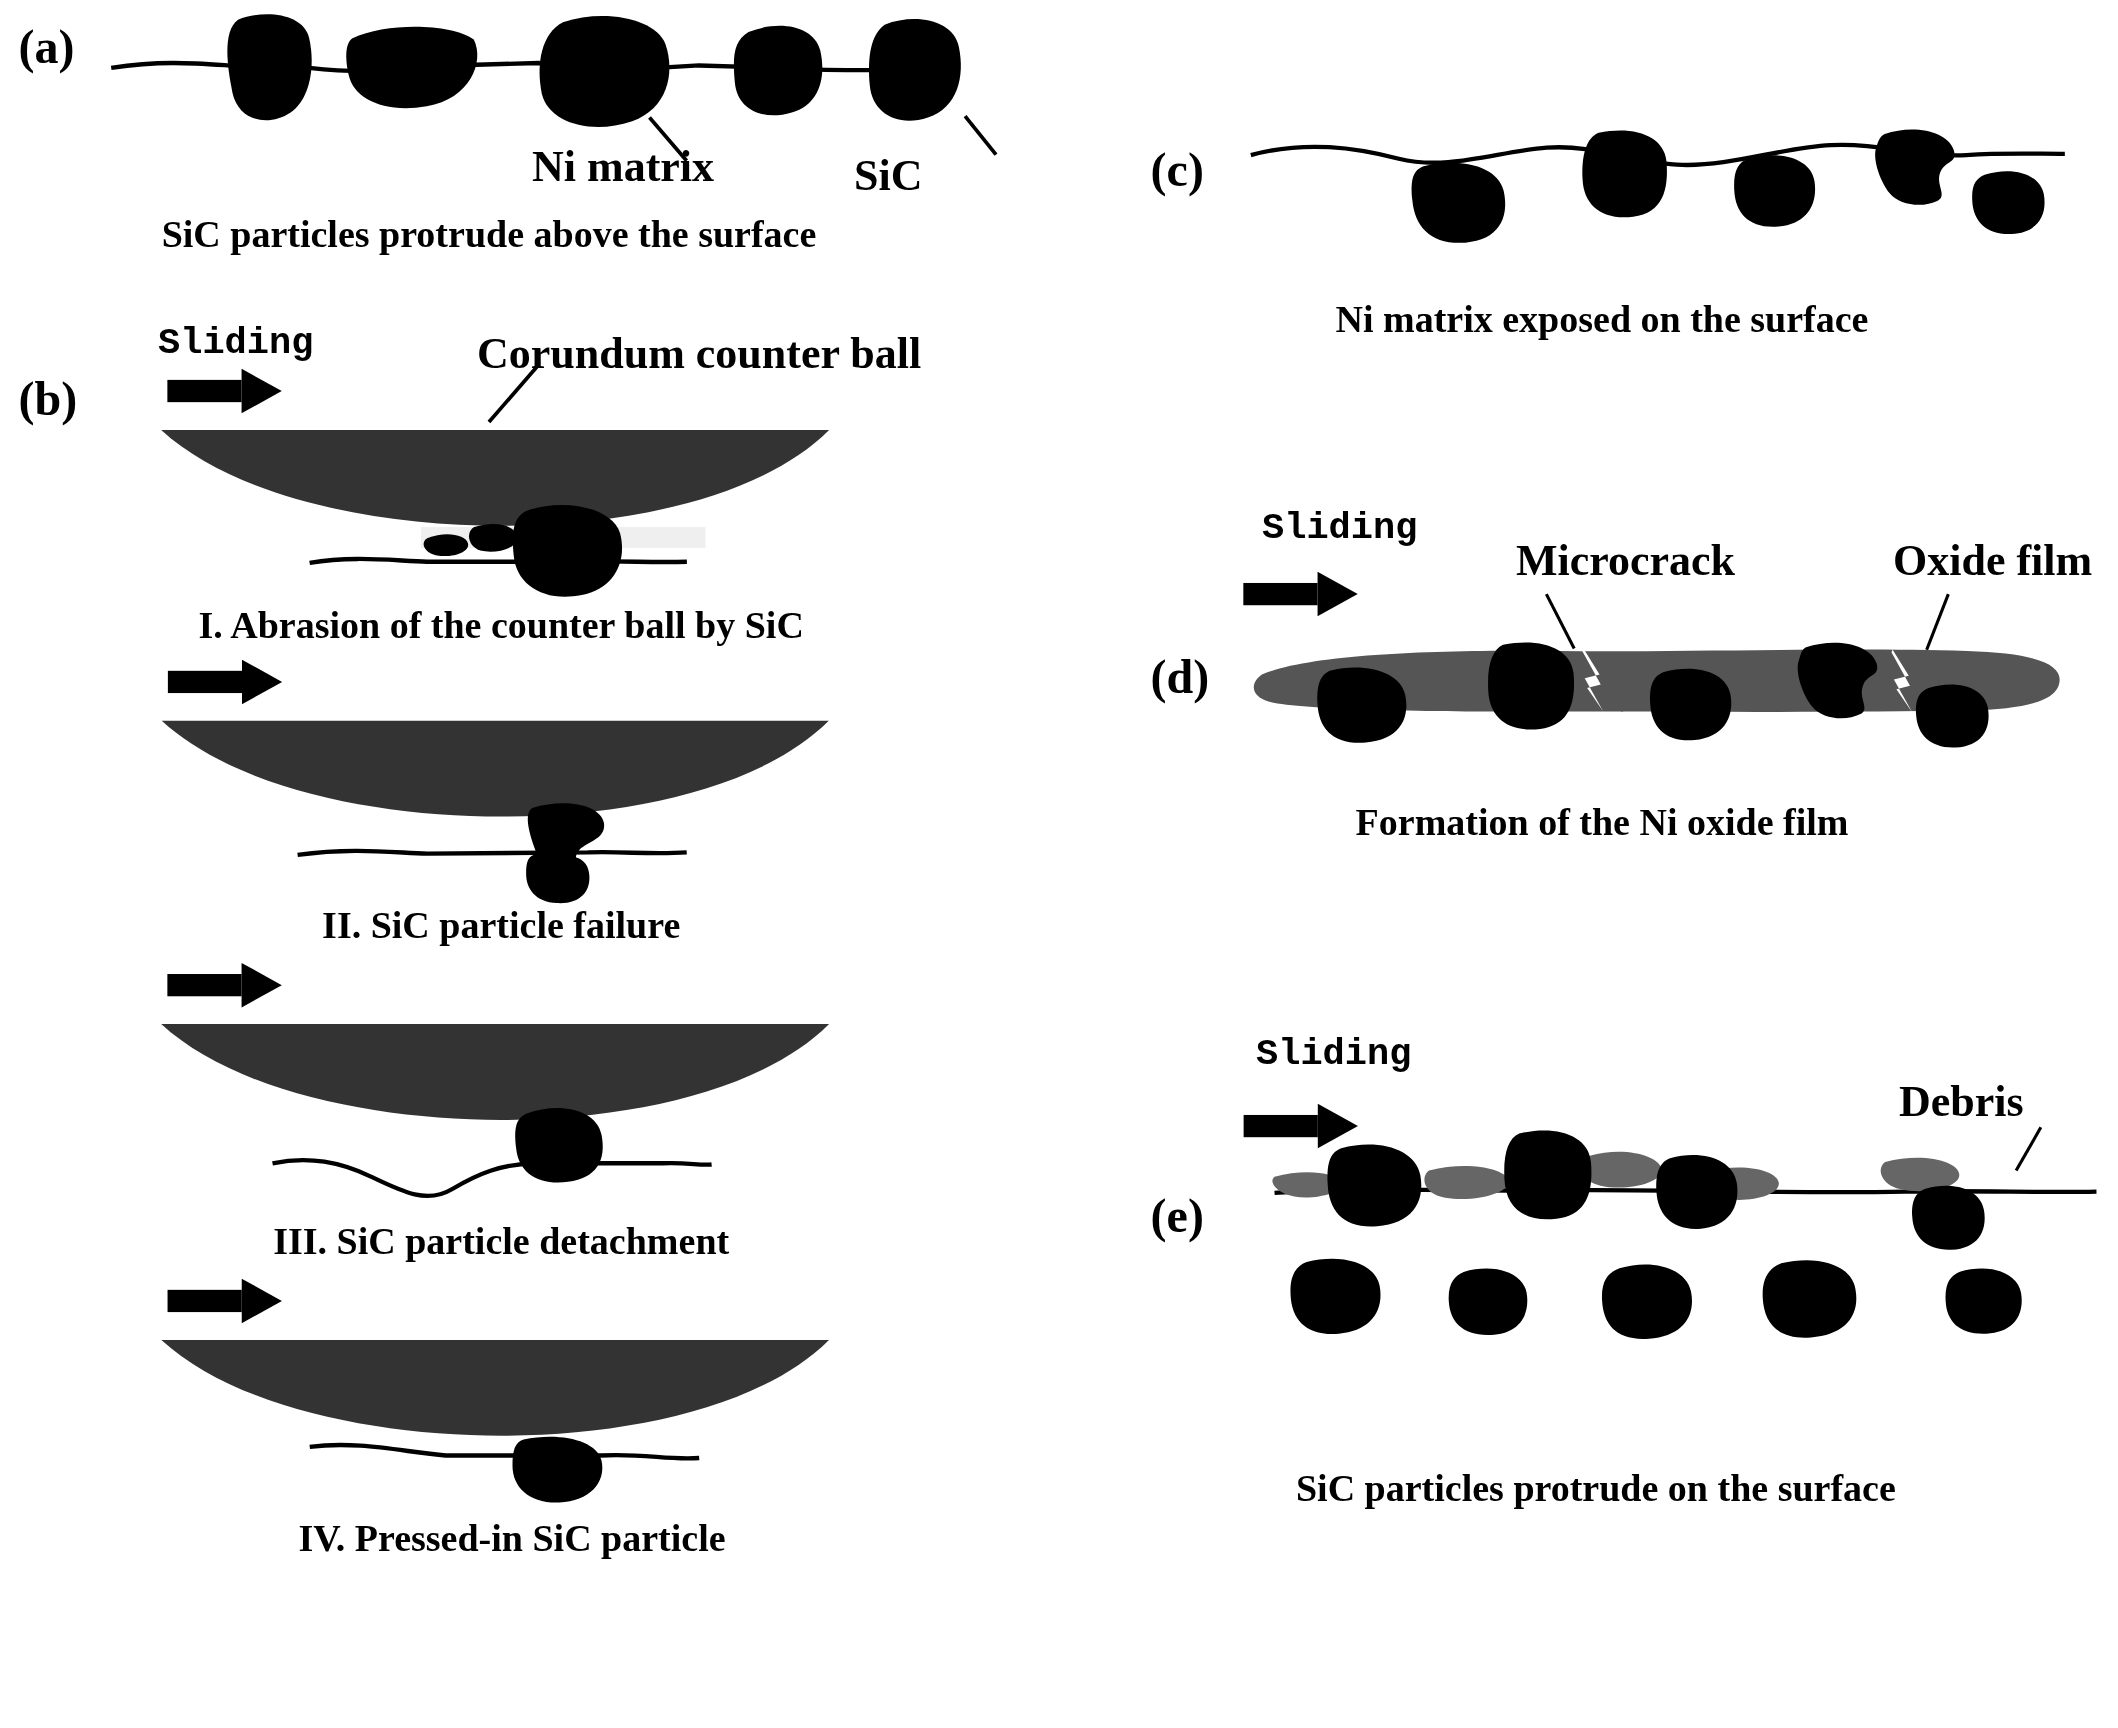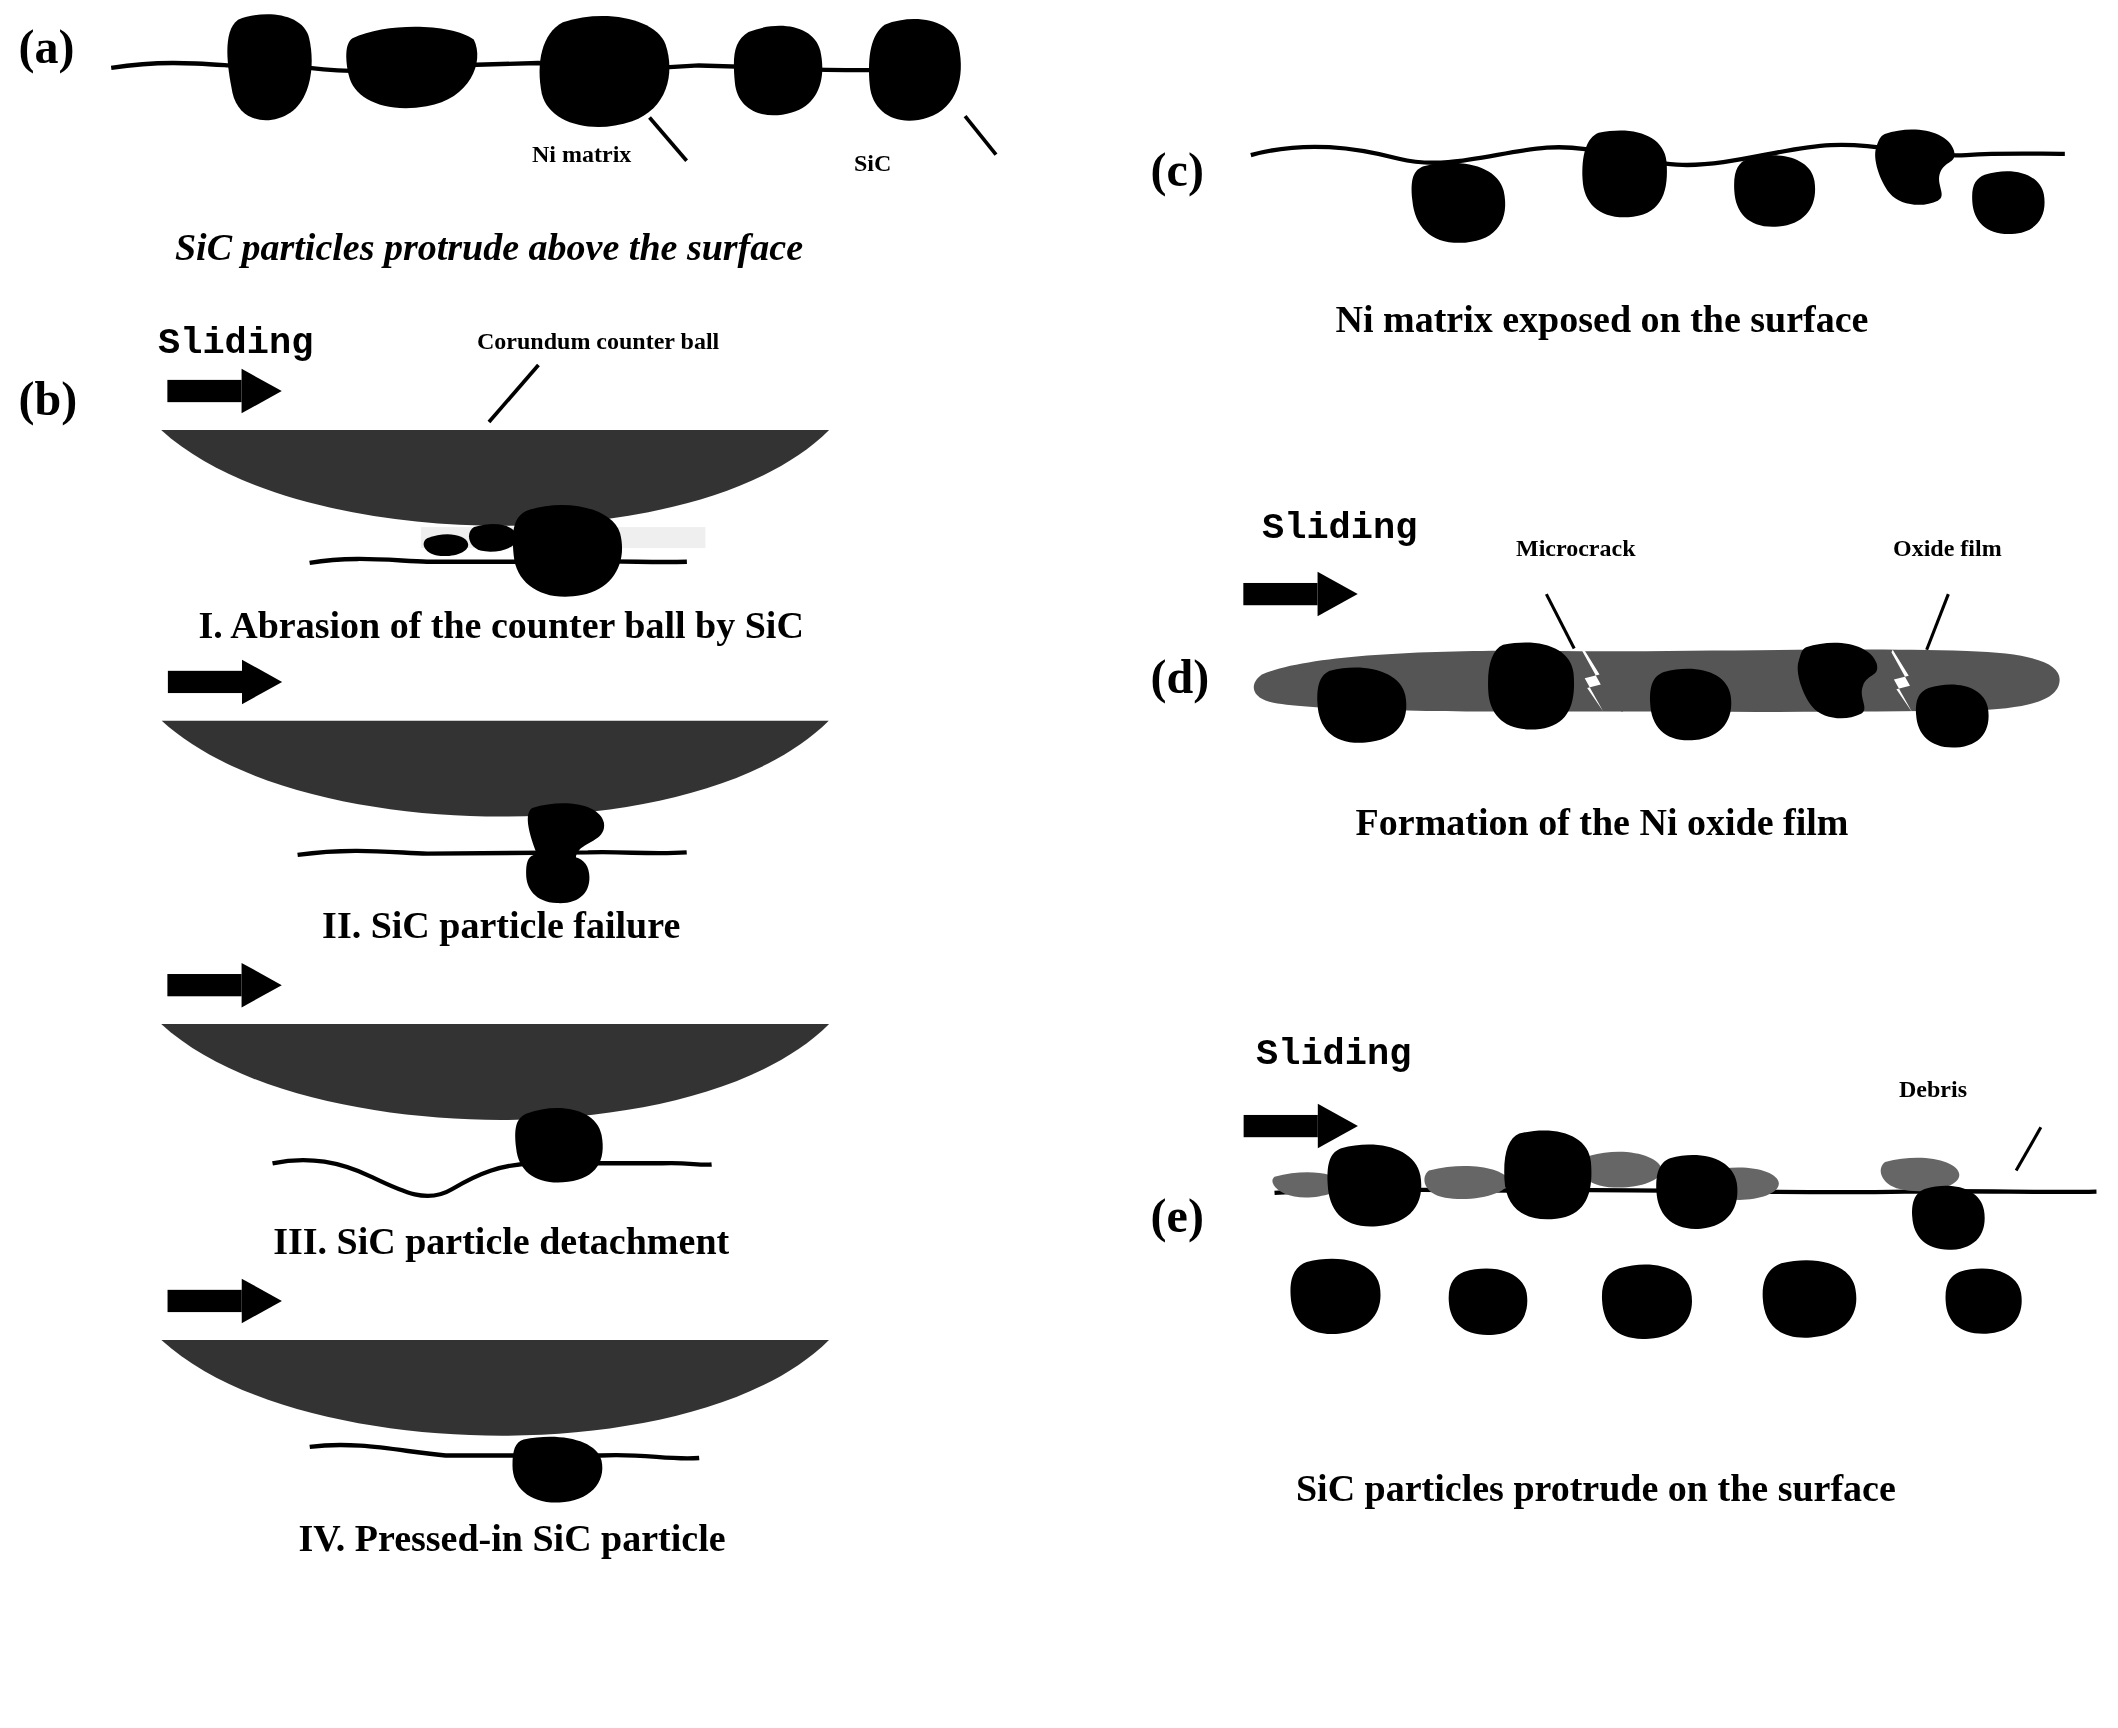--- a/index.html
+++ b/index.html
@@ -15,7 +15,7 @@
   .lbl{position:absolute;font-weight:bold;white-space:nowrap;}
   .panel-letter{font-size:48px;font-weight:bold;}
   .caption{font-size:38px;font-weight:bold;text-align:center;line-height:1.18;}
-  .small-lbl{font-size:24px;font-weight:bold;}
+  .small-lbl{font-size:44px;font-weight:bold;}
   svg{display:block;overflow:visible;}
   .sliding-word{font-size:37px;font-weight:bold;font-family:Liberation Mono, monospace;}
 </style>

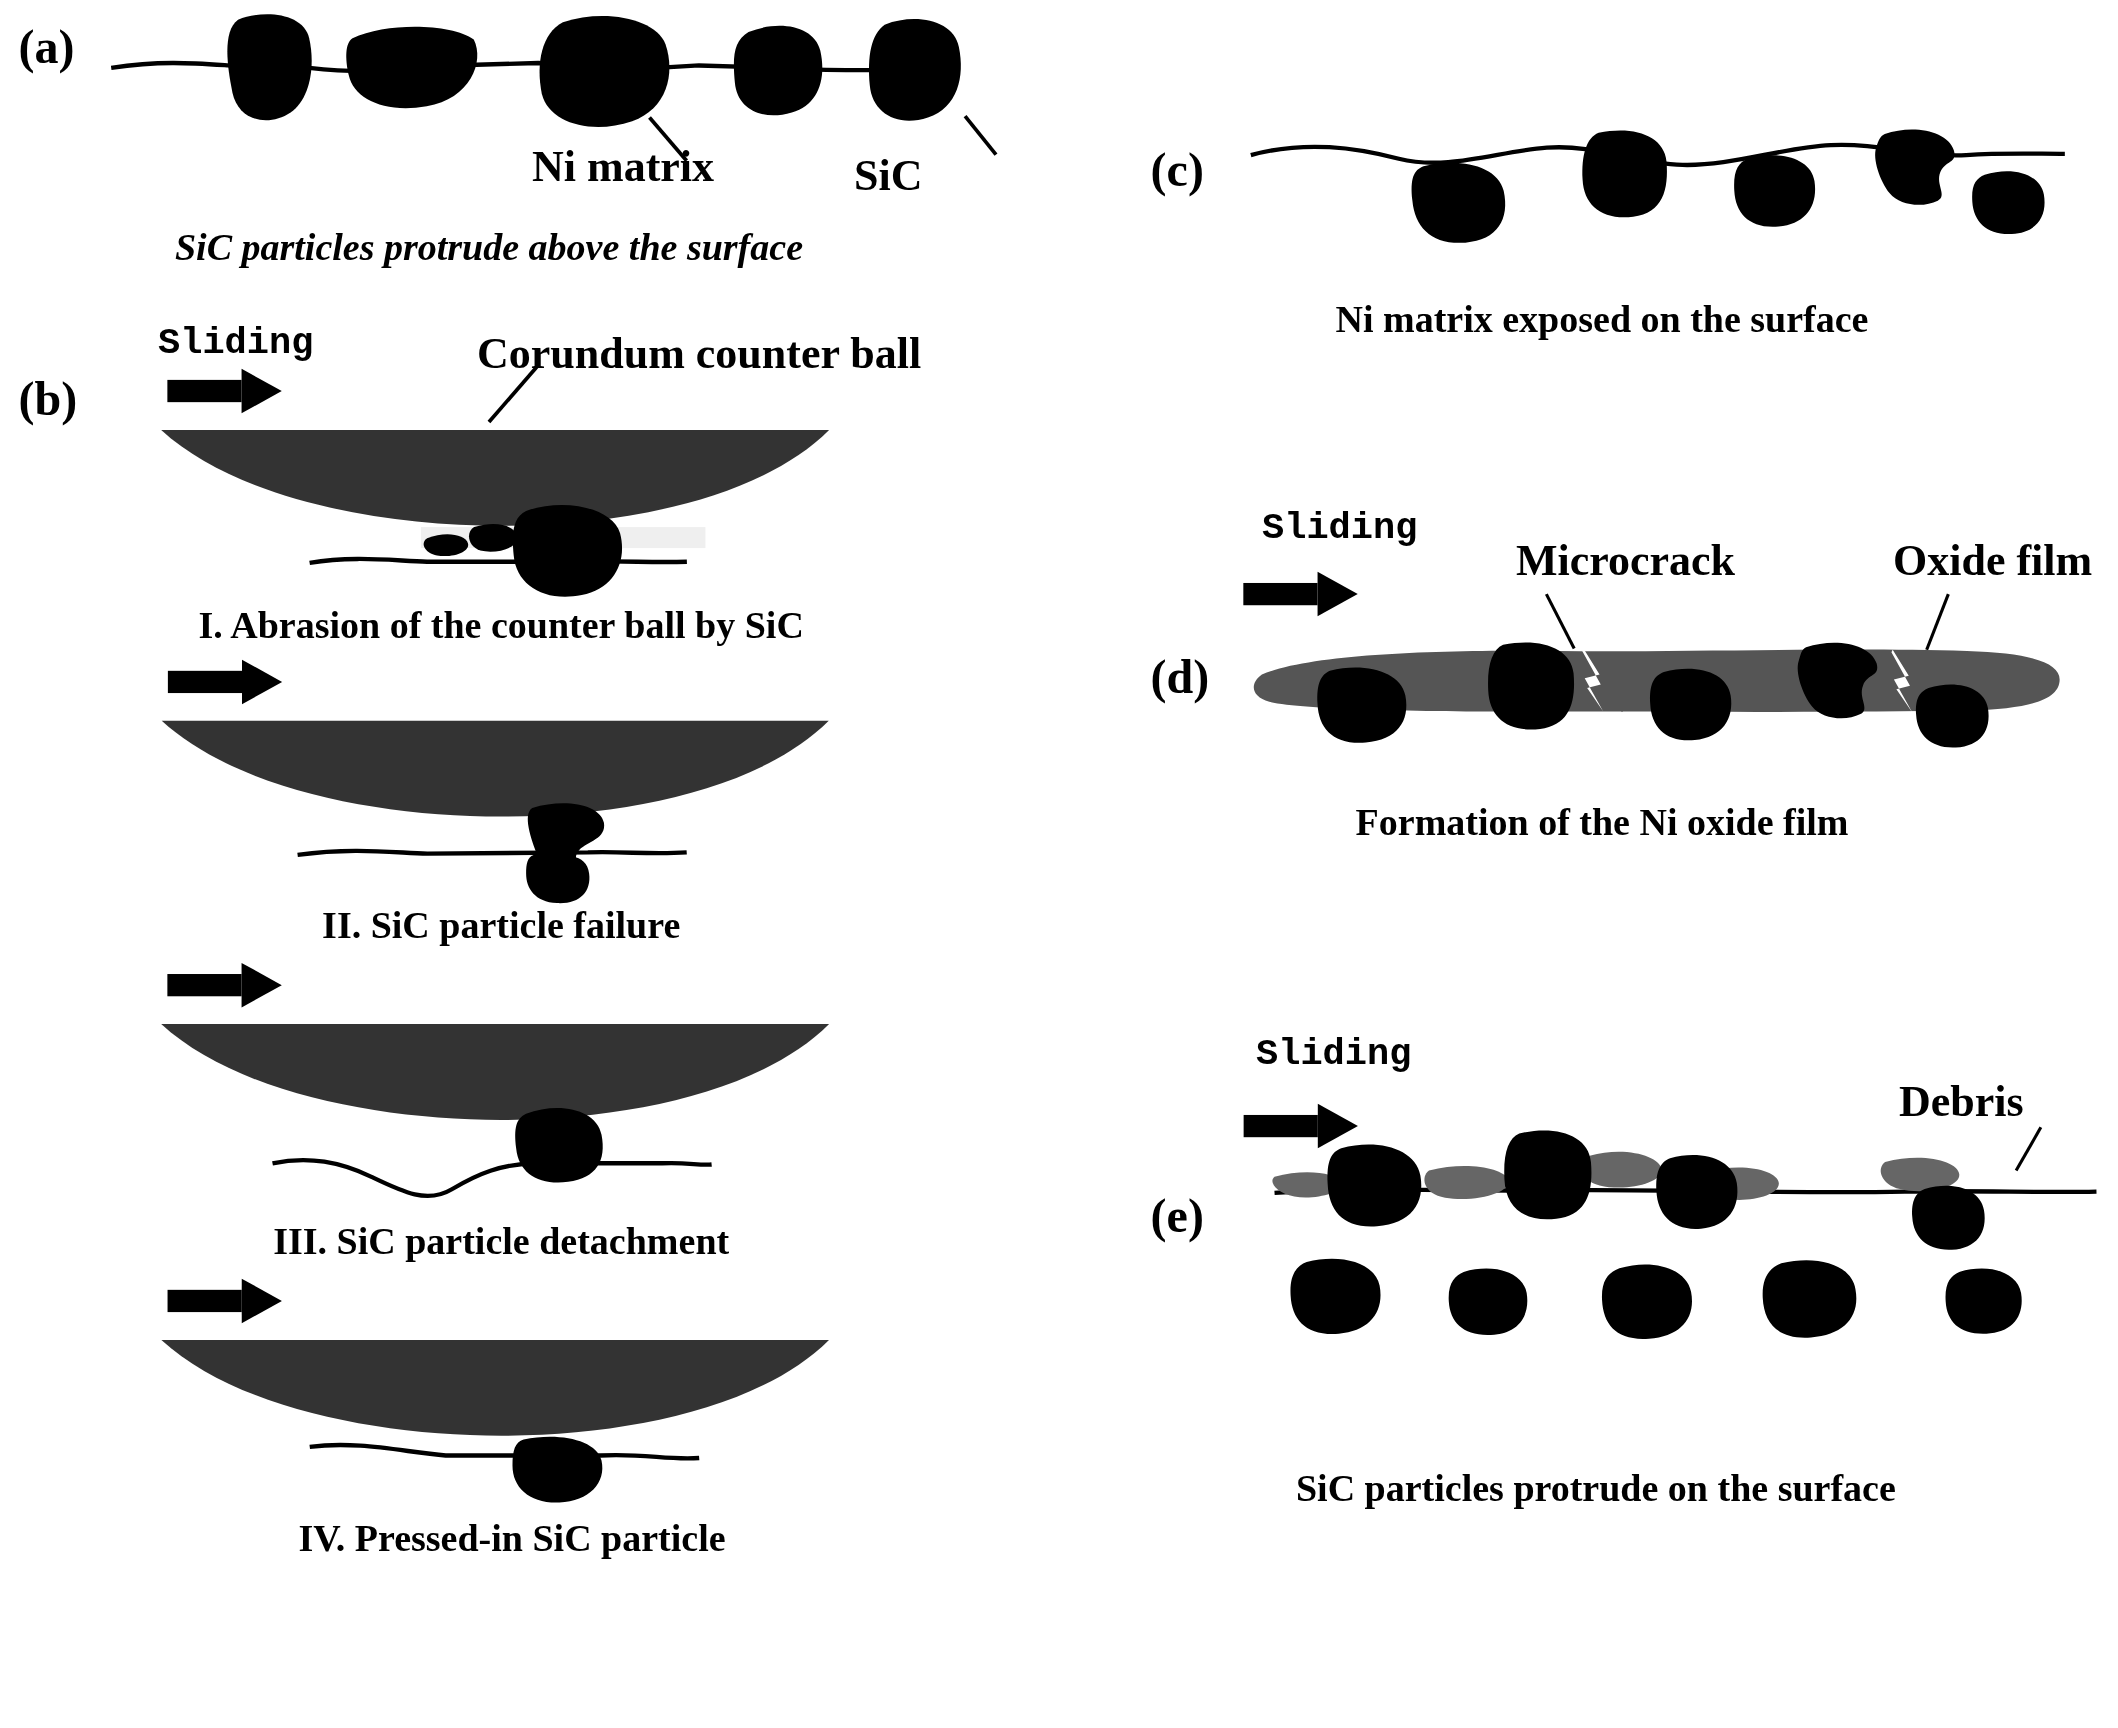--- a/index.html
+++ b/index.html
@@ -42,7 +42,7 @@
   <div class="lbl small-lbl" style="left:532px;top:141px;">Ni matrix</div>
   <div class="lbl small-lbl" style="left:854px;top:150px;">SiC</div>
 
-  <div class="caption" style="position:absolute;left:25px;top:225px;width:928px;font-style:italic;">SiC particles protrude above the surface</div>
+  <div class="caption" style="position:absolute;left:25px;top:212px;width:928px;">SiC particles protrude above the surface</div>
 </div>
 
 <div class="panel" style="left:0;top:322px;width:1052px;height:1398px;">

